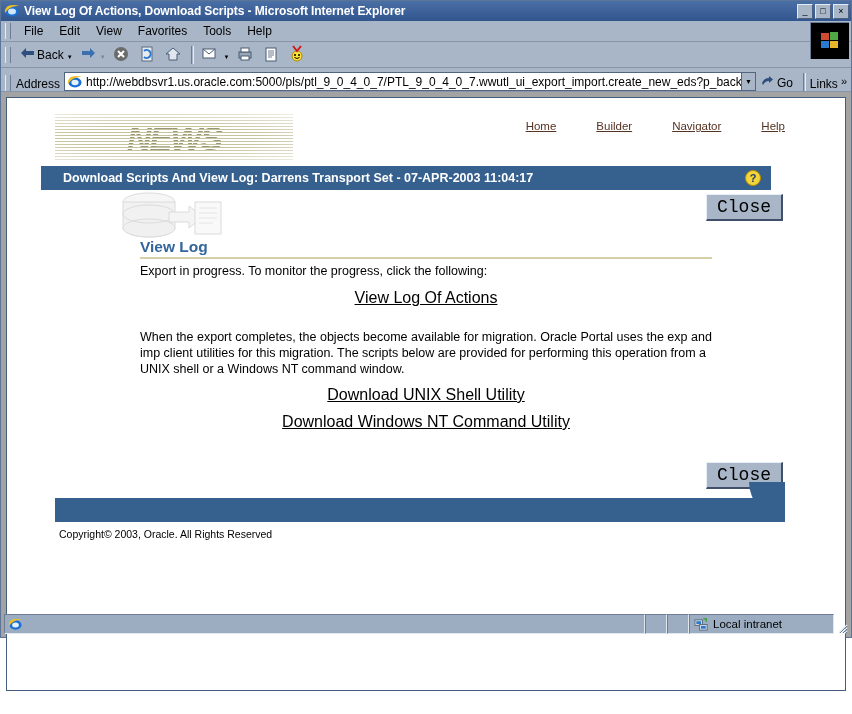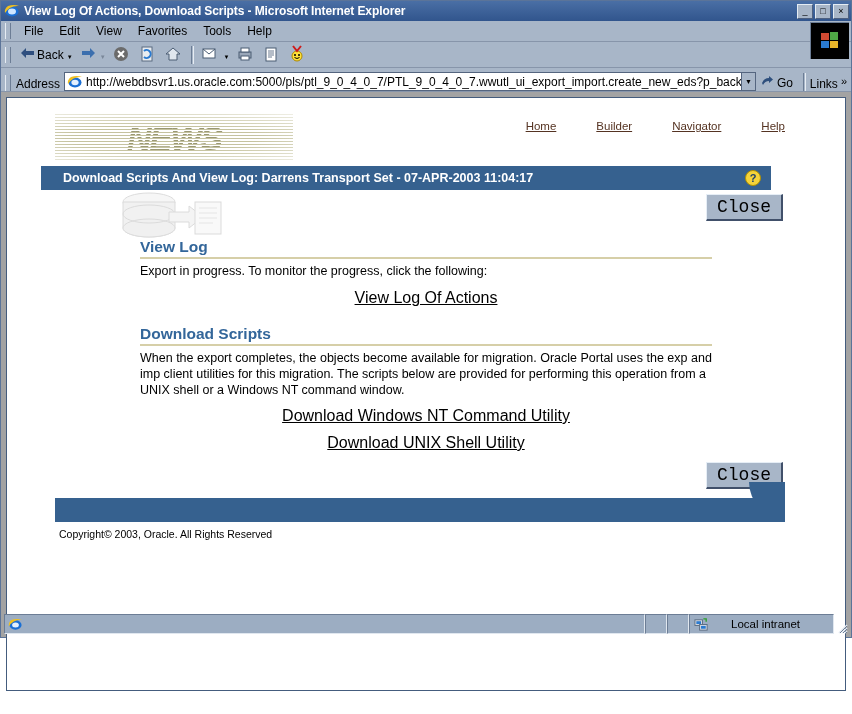--- a/index.html
+++ b/index.html
@@ -604,7 +604,6 @@
 
         <div class="section-gap"></div>
 
-        <h2 class="section">Download Scripts</h2>
         <p class="para">When the export completes, the objects become available for migration. Oracle Portal uses the exp and imp client utilities for this migration. The scripts below are provided for performing this operation from a UNIX shell or a Windows NT command window.</p>
         <div class="link-row dl-link">
           <a class="plink" href="#">Download Windows NT Command Utility</a>

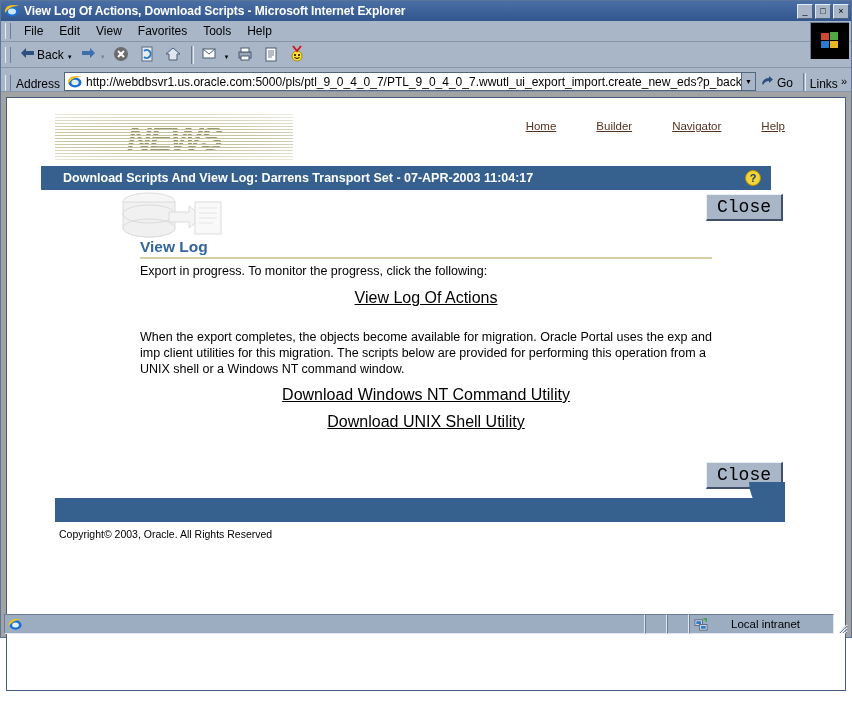--- a/index.html
+++ b/index.html
@@ -606,10 +606,10 @@
 
         <p class="para">When the export completes, the objects become available for migration. Oracle Portal uses the exp and imp client utilities for this migration. The scripts below are provided for performing this operation from a UNIX shell or a Windows NT command window.</p>
         <div class="link-row dl-link">
-          <a class="plink" href="#">Download Windows NT Command Utility</a>
+          <a class="plink" href="#">Download UNIX Shell Utility</a>
         </div>
         <div class="link-row dl-link">
-          <a class="plink" href="#">Download UNIX Shell Utility</a>
+          <a class="plink" href="#">Download Windows NT Command Utility</a>
         </div>
       </div>
 

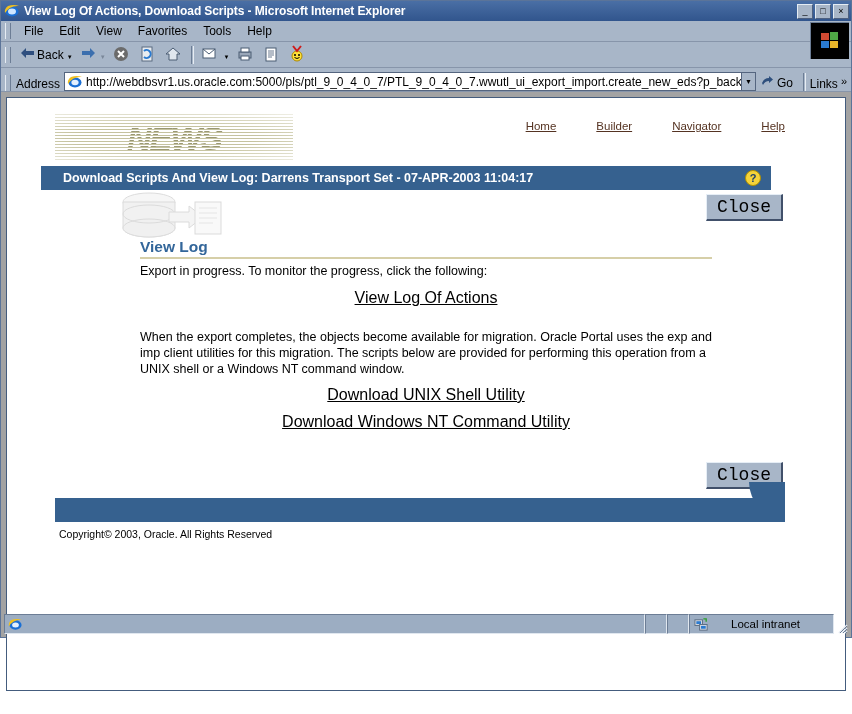--- a/index.html
+++ b/index.html
@@ -397,7 +397,7 @@
   }
   .sb-main { flex: 1 1 auto; padding-left: 3px; }
   .sb-small { width: 22px; }
-  .sb-zone { width: 145px; padding-left: 4px; gap: 22px; }
+  .sb-zone { width: 145px; padding-left: 4px; gap: 4px; }
   .sb-text { font-size: 11.5px; color: #000; white-space: nowrap; }
   .sb-grip {
     width: 14px; height: 20px;

